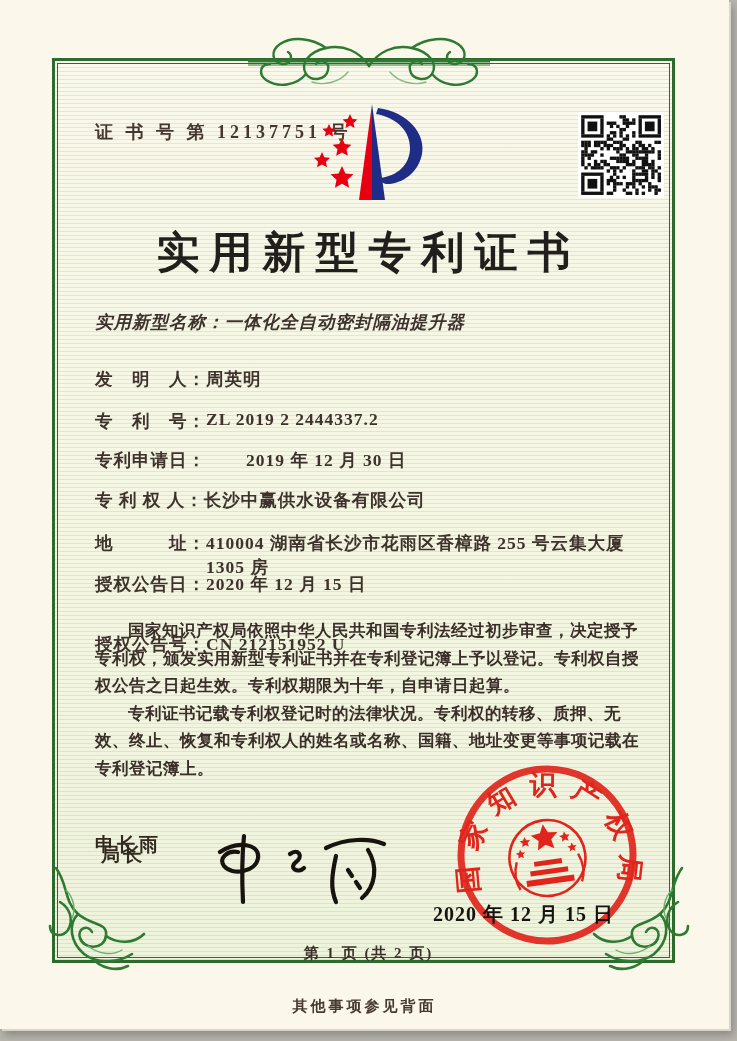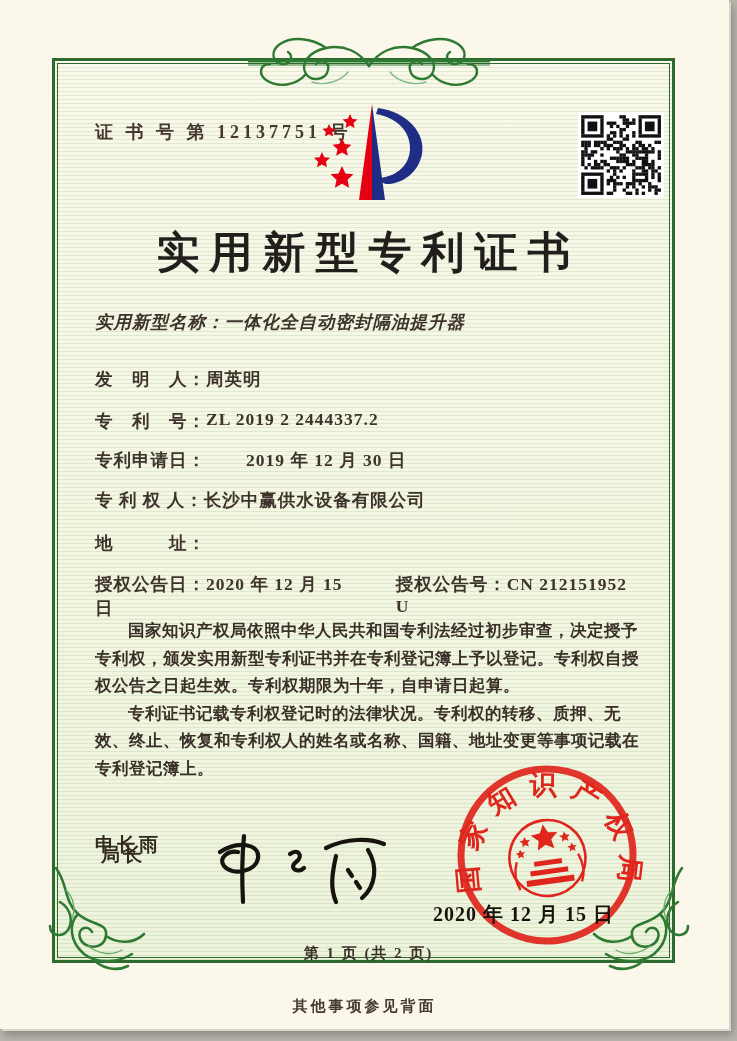--- a/index.html
+++ b/index.html
@@ -391,6 +391,7 @@
   </div>
   <div class="abs field-row" style="top:531px;">
     <span class="lab">地　　　址：</span>
+    <span class="val">410004 湖南省长沙市花雨区香樟路 255 号云集大厦 1305 房</span>
   </div>
   <div class="abs field-row row-split" style="top:572px;">
     <span>

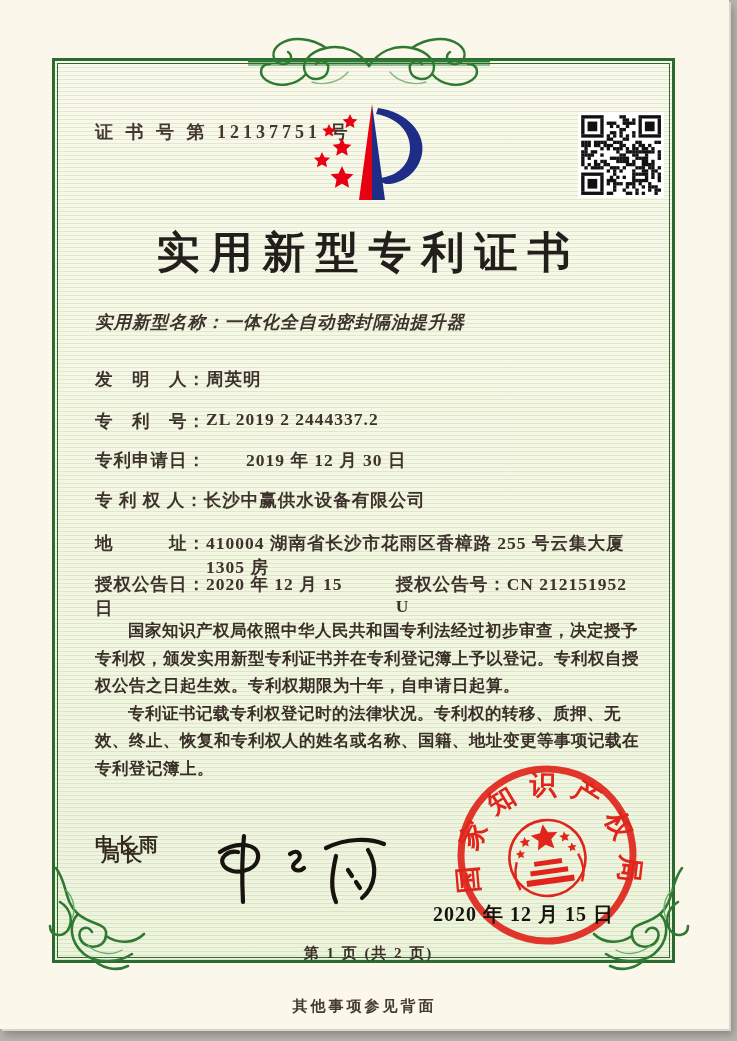--- a/index.html
+++ b/index.html
@@ -42,7 +42,7 @@
   }
   .field-row .lab { flex:0 0 auto; white-space:pre; }
   .field-row .val { flex:1 1 auto; }
-  .row-split { display:flex; justify-content:flex-start; gap:36px; }
+  .row-split { display:flex; justify-content:flex-start; gap:36px;flex-direction:column; }
   .paras {
     left:95px; top:617px; width:548px;
     font-size:16.5px; line-height:27.5px; color:#3a2f28; letter-spacing:.5px; font-weight:bold;

